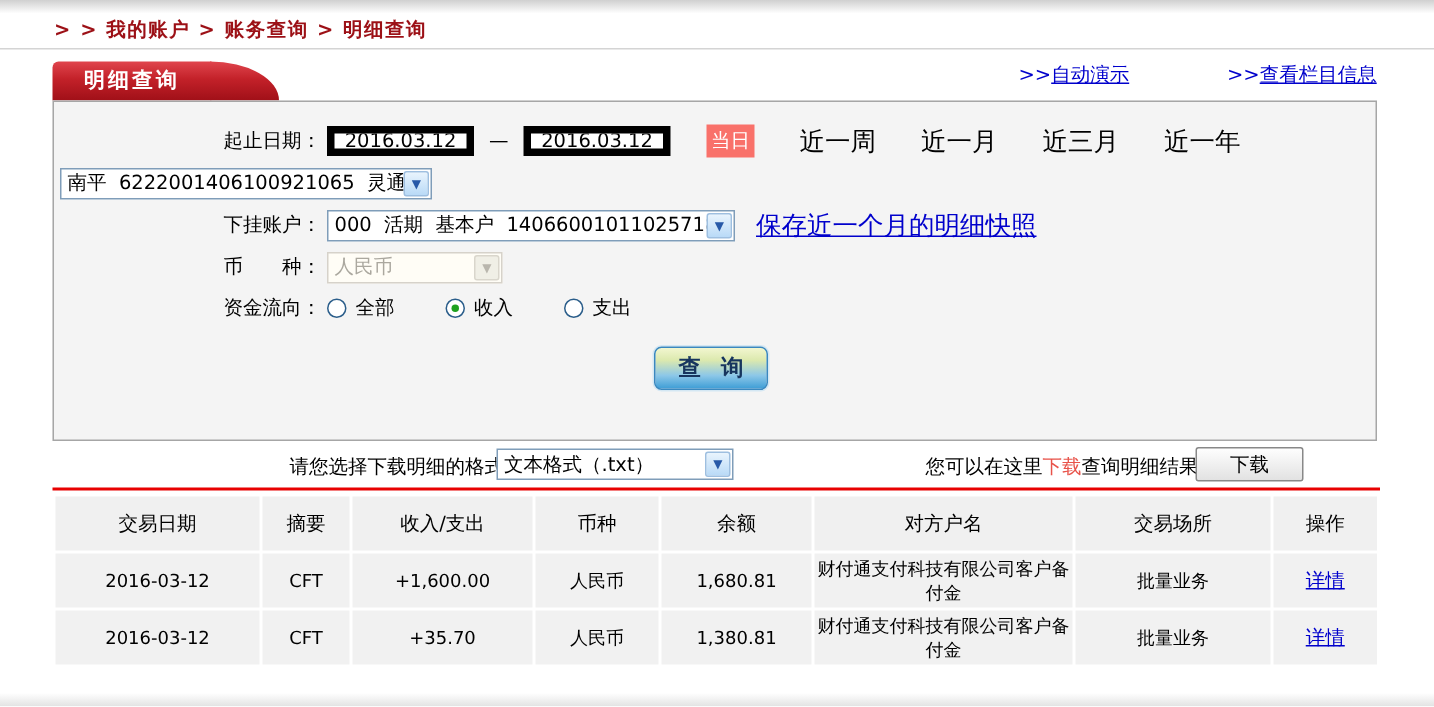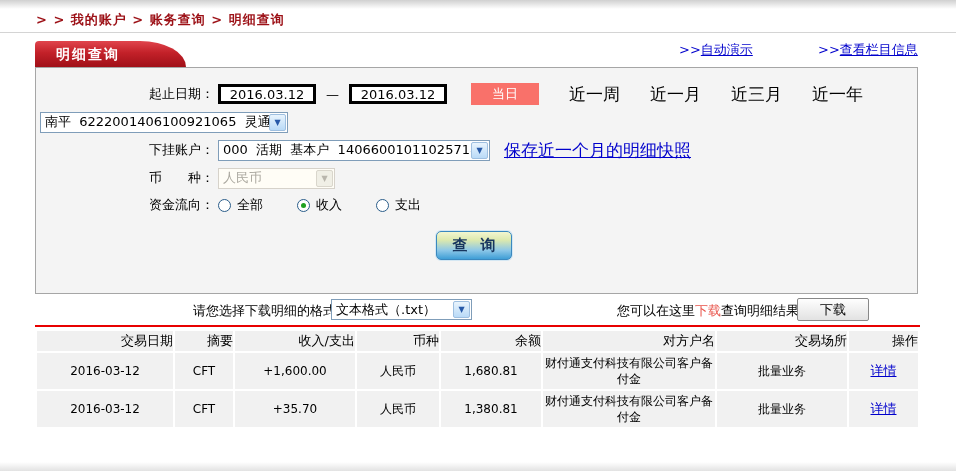--- a/index.html
+++ b/index.html
@@ -34,7 +34,7 @@
   .flabel { width:178px; text-align:right; font-size:13px; color:#000; white-space:pre; flex:0 0 178px; }
   .fcontent { display:flex; align-items:center; margin-left:4px; }
 
-  .date-in { width:98px; height:20px; border:3px solid #000000; background:#fff;
+  .date-in { width:98px; height:20px; border:5px solid #000000; background:#fff;
     text-align:center; font-size:13px; font-family:inherit; color:#000; }
   .date-dash { margin:0 10px; font-size:13px; color:#000; }
   .badge { margin-left:24px; background:#f9716a; color:#fff; font-size:13px; padding:2px 21px; cursor:pointer; }

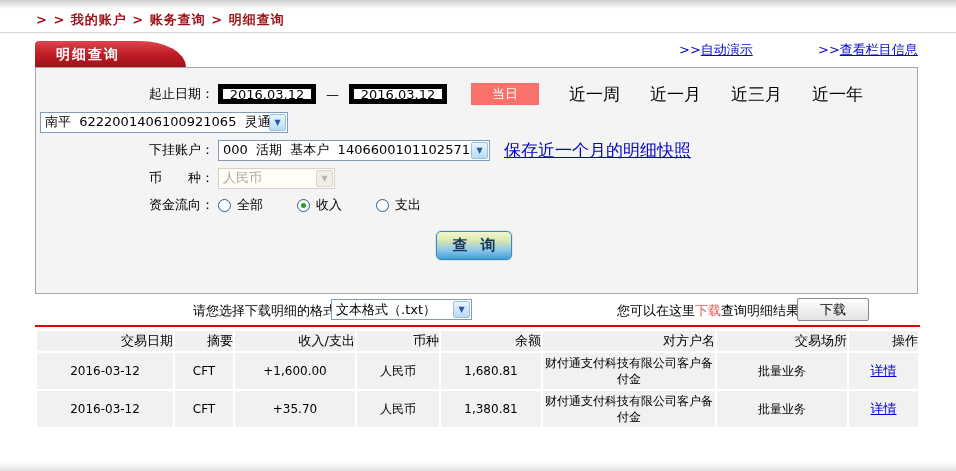--- a/index.html
+++ b/index.html
@@ -37,7 +37,7 @@
   .date-in { width:98px; height:20px; border:5px solid #000000; background:#fff;
     text-align:center; font-size:13px; font-family:inherit; color:#000; }
   .date-dash { margin:0 10px; font-size:13px; color:#000; }
-  .badge { margin-left:24px; background:#f9716a; color:#fff; font-size:13px; padding:2px 21px; cursor:pointer; }
+  .badge { margin-left:24px; background:#f9716a; color:#fff; font-size:13px; padding:2px 3px; cursor:pointer; }
   .qlink { margin-left:30px; font-size:17px; color:#000; cursor:pointer; }
 
   .sel { display:inline-flex; align-items:center; justify-content:space-between;

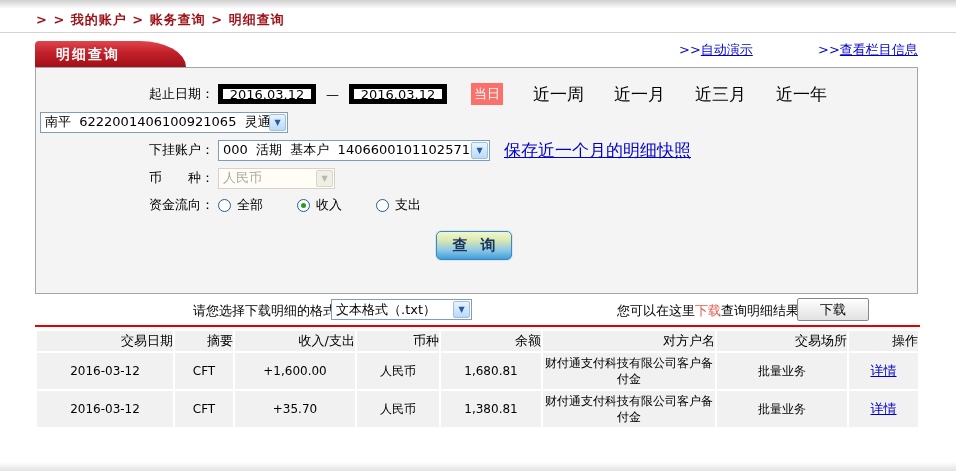--- a/index.html
+++ b/index.html
@@ -67,7 +67,7 @@
     letter-spacing:4px; text-indent:4px; cursor:pointer; }
 
   .dl-format-label { position:absolute; left:193px; top:302px; font-size:13px; color:#000; }
-  .dl-format-sel { position:absolute; left:331px; top:299px; width:141px; }
+  .dl-format-sel { position:absolute; left:331px; top:299px; width:158px; }
   .dl-hint { position:absolute; left:617px; top:302px; font-size:13px; color:#000; white-space:nowrap; }
   .dl-hint .em { color:#e8534a; }
   .dl-btn { position:absolute; left:797px; top:298px; width:72px; height:23px;

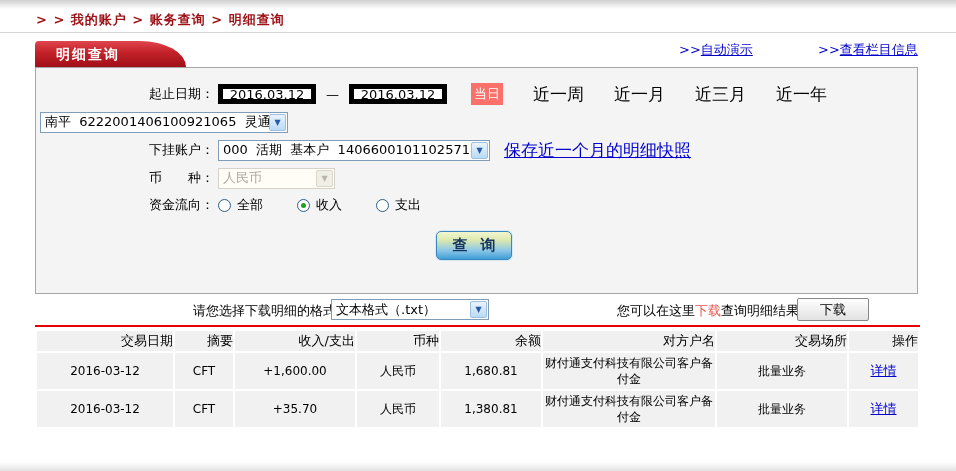--- a/index.html
+++ b/index.html
@@ -78,8 +78,8 @@
 
   .result-table { position:absolute; left:35px; top:329px; width:885px;
     border-collapse:separate; border-spacing:2px; table-layout:fixed; }
-  .result-table th { height:20px; background:#f0f0f0; font-size:13px; font-weight:normal;
-    color:#000; text-align:right; }
+  .result-table th { height:36px; background:#f0f0f0; font-size:13px; font-weight:normal;
+    color:#000; text-align:center; }
   .result-table td { height:36px; background:#f1f1f1; font-size:12px; color:#000;
     text-align:center; vertical-align:middle; padding:2px; line-height:16px; }
   .amount { color:#c00000; }

